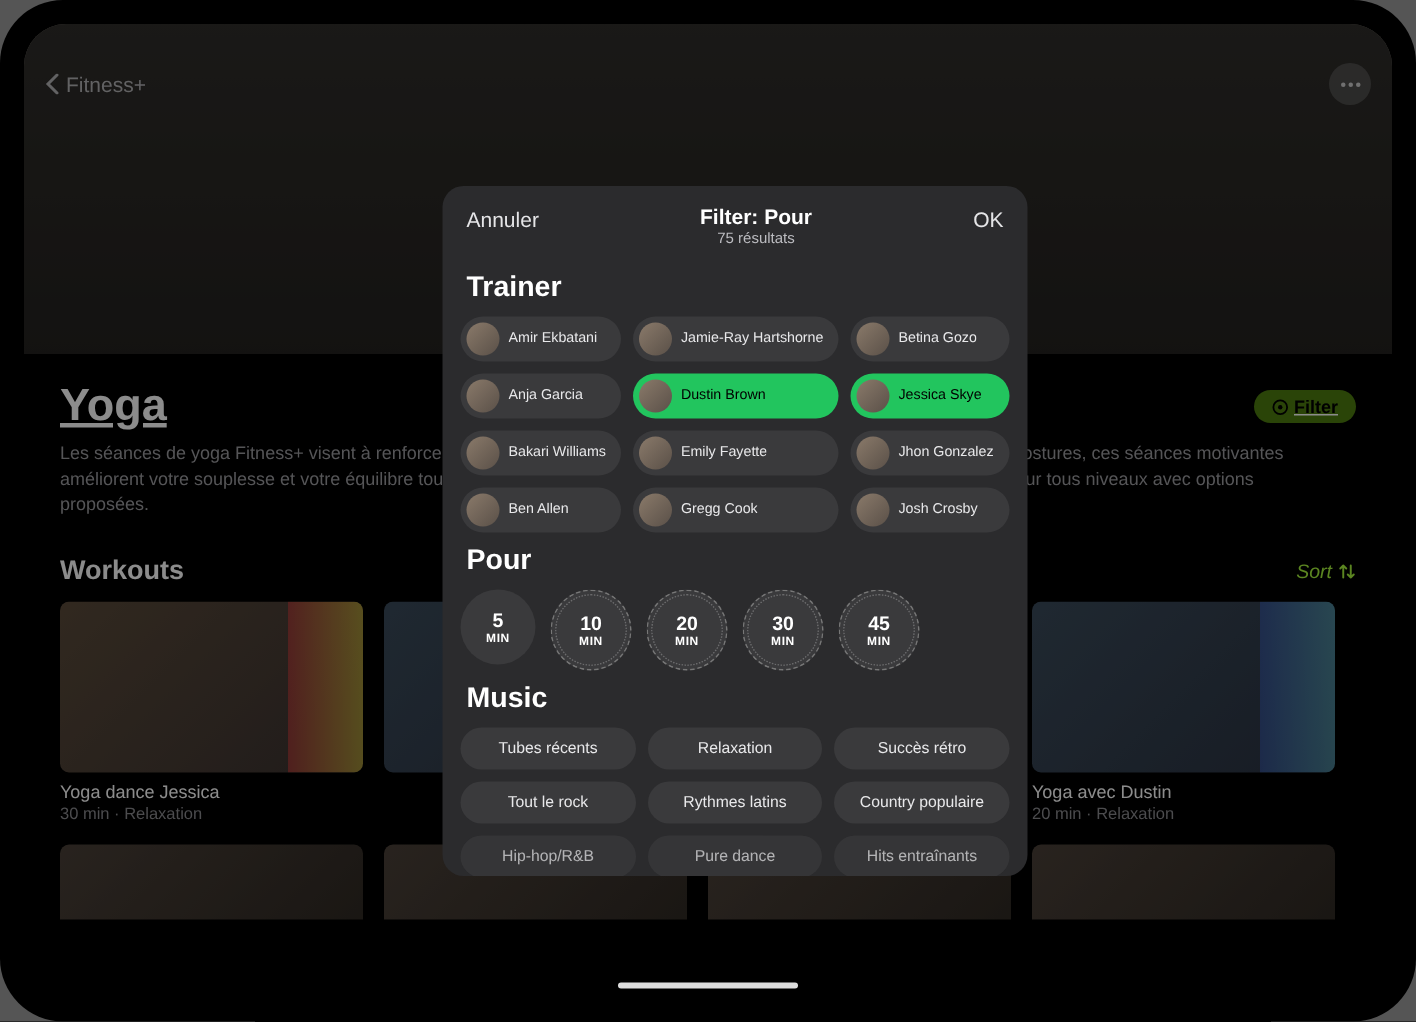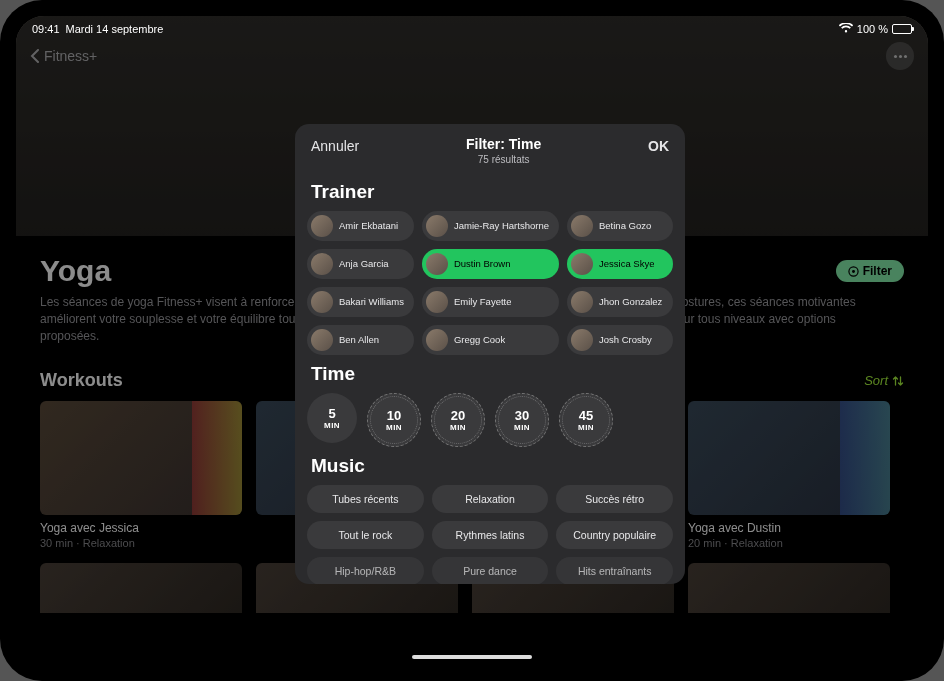--- a/index.html
+++ b/index.html
@@ -90,21 +90,6 @@
 <div class="device">
   <div class="screen">
 
-    <div class="statusbar">
-      <div class="left">
-        <span>09:41</span>
-        <span>Mardi 14 septembre</span>
-      </div>
-      <div class="right">
-        <span class="wifi-icon">
-          <svg width="14" height="10" viewBox="0 0 14 10">
-              <path d="M7 9.5a1.2 1.2 0 100-2.4 1.2 1.2 0 000 2.4zM3.3 5.8a5.3 5.3 0 017.4 0l1.2-1.2a7 7 0 00-9.8 0l1.2 1.2zM1 3.5a8.5 8.5 0 0112 0l1.2-1.2a10.2 10.2 0 00-14.4 0L1 3.5z" fill="#fff"></path>
-            </svg>
-        </span>
-        <span>100 %</span>
-        <span class="battery-icon"><span class="battery-fill"></span></span>
-      </div>
-    </div>
 
     <div class="hero"></div>
     <div class="nav">

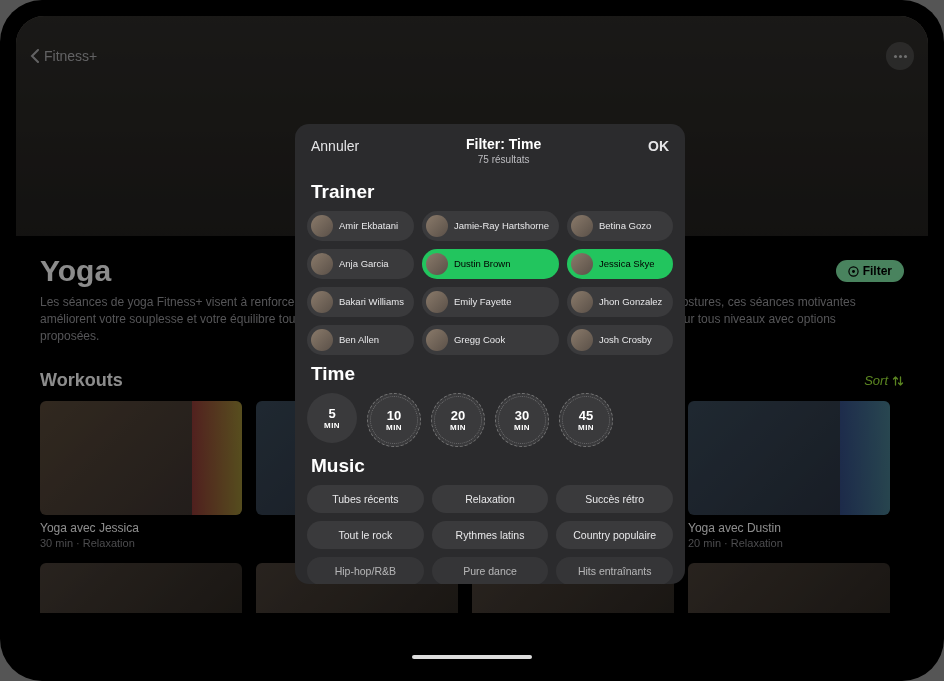--- a/index.html
+++ b/index.html
@@ -176,7 +176,7 @@
       <div class="modal-header">
         <div class="cancel">Annuler</div>
         <div class="modal-title-wrap">
-          <div class="modal-title">Filter: Time</div>
+          <div class="modal-title">Filter: Pour</div>
           <div class="modal-sub">75 résultats</div>
         </div>
         <div class="ok">OK</div>

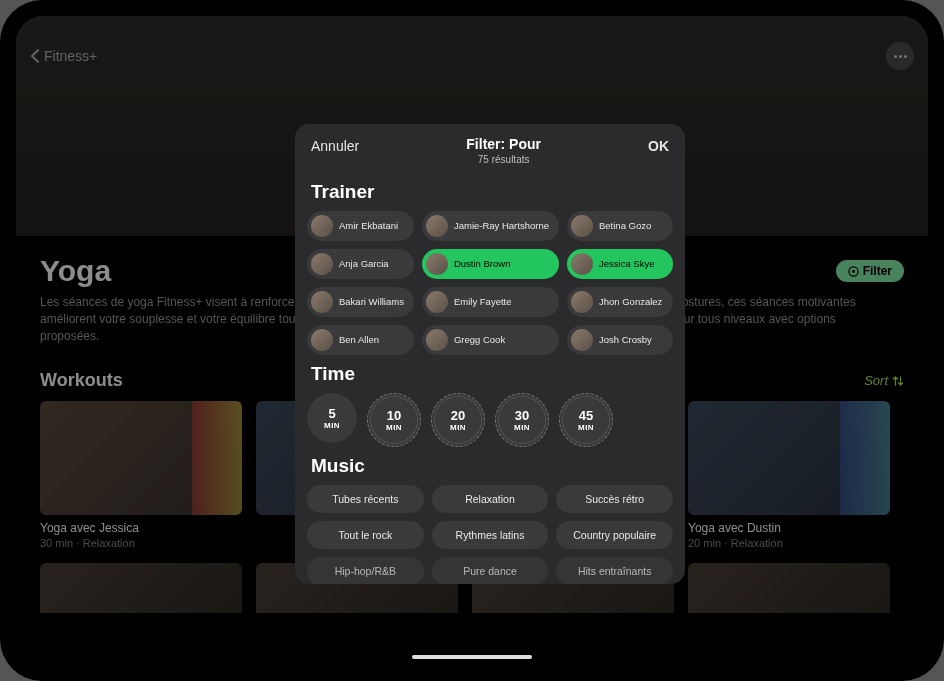--- a/index.html
+++ b/index.html
@@ -55,7 +55,7 @@
   .modal { position:absolute; left: 279px; top: 108px; width: 390px; height: 460px; background: #2b2b2d; border-radius: 14px; z-index: 30; overflow:hidden; display:flex; flex-direction:column; }
   .modal-header { display:flex; align-items:flex-start; justify-content:space-between; padding: 12px 16px 8px; gap: 15px; }
   .modal-header .cancel, .modal-header .ok { font-size: 14px; color: #e5e5e7; padding-top:2px; }
-  .modal-header .ok { font-weight:700; }
+  .modal-header .ok { font-weight:400; }
   .modal-title-wrap { text-align:center; flex:1; }
   .modal-title { font-size: 14px; font-weight:600; }
   .modal-sub { font-size: 10px; color: #bcbcc0; margin-top:2px; }

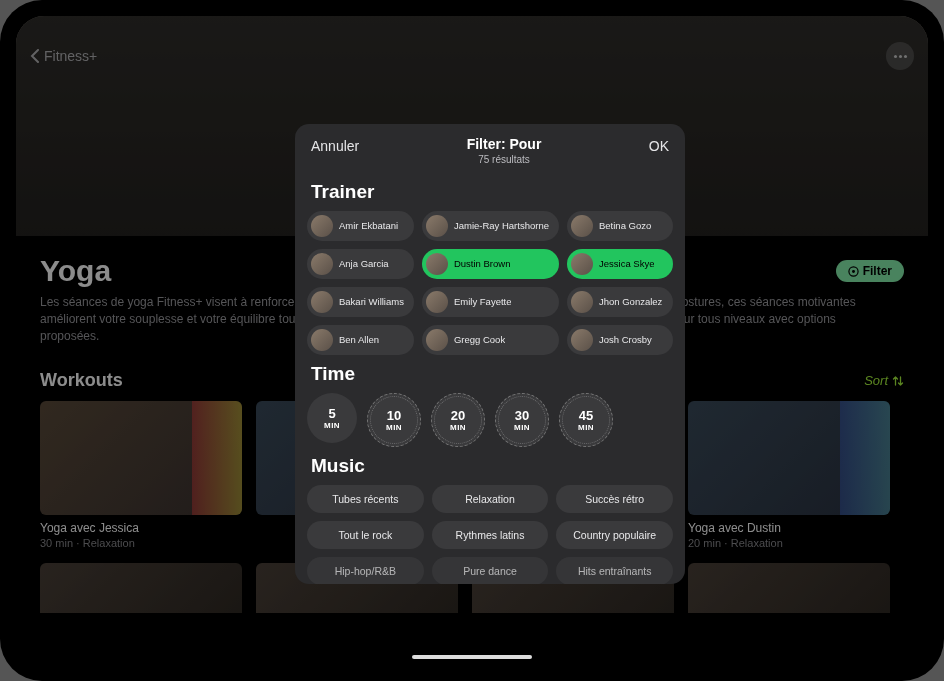--- a/index.html
+++ b/index.html
@@ -28,7 +28,7 @@
 
   
   .content { position: absolute; top: 220px; left: 0; right: 0; bottom: 0; background: #000; padding: 18px 24px 0; }
-  .title-row { display:flex; justify-content:space-between; align-items:center; }
+  .title-row { display:flex; justify-content:space-between; align-items:center;text-decoration:underline; }
   .title { font-size: 30px; font-weight: 700; }
   .filter-pill { background: #86efac; color: #000; border-radius: 14px; padding: 4px 12px; font-size: 12px; font-weight: 600; display:flex; align-items:center; gap:4px; }
   .desc { color: #9b9b9f; font-size: 12px; margin-top: 6px; line-height: 1.4; max-width: 820px; }

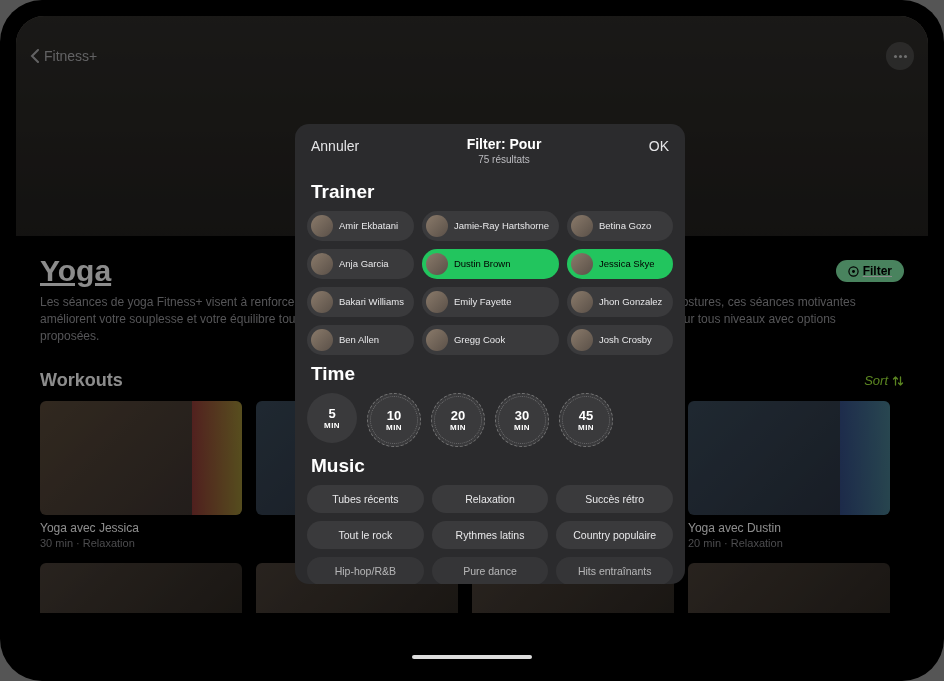--- a/index.html
+++ b/index.html
@@ -30,7 +30,7 @@
   .content { position: absolute; top: 220px; left: 0; right: 0; bottom: 0; background: #000; padding: 18px 24px 0; }
   .title-row { display:flex; justify-content:space-between; align-items:center;text-decoration:underline; }
   .title { font-size: 30px; font-weight: 700; }
-  .filter-pill { background: #86efac; color: #000; border-radius: 14px; padding: 4px 12px; font-size: 12px; font-weight: 600; display:flex; align-items:center; gap:4px; }
+  .filter-pill { background: #4d7c0f; color: #000; border-radius: 14px; padding: 4px 12px; font-size: 12px; font-weight: 600; display:flex; align-items:center; gap:4px; }
   .desc { color: #9b9b9f; font-size: 12px; margin-top: 6px; line-height: 1.4; max-width: 820px; }
   .section-row { display:flex; justify-content:space-between; align-items:center; margin-top: 26px; }
   .section-title { font-size: 18px; font-weight: 700; }

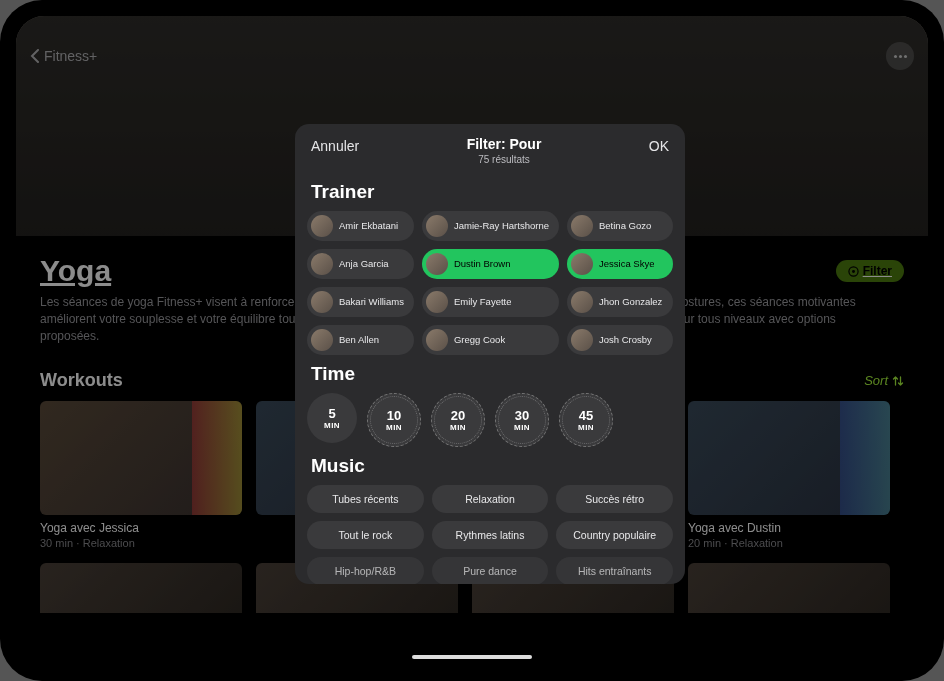--- a/index.html
+++ b/index.html
@@ -234,7 +234,7 @@
             </div>
           </div>
 
-        <div class="group-label">Time</div>
+        <div class="group-label">Pour</div>
         <div class="time-row" id="time-row">
             <div class="time-chip small">
               <div class="num">5</div>

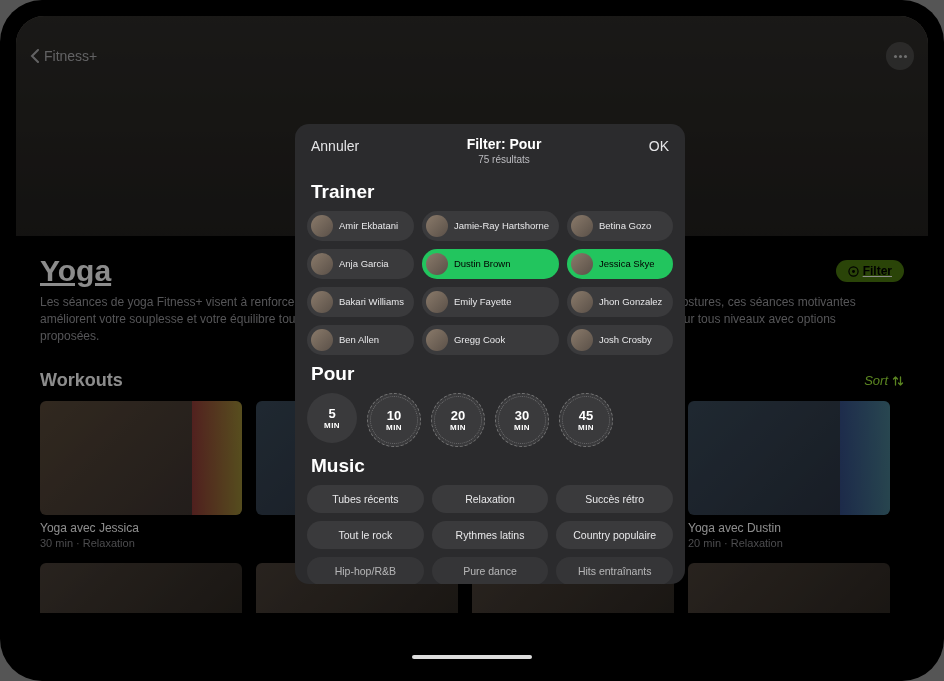--- a/index.html
+++ b/index.html
@@ -136,7 +136,7 @@
           <div class="workout-thumb">
               <div class="stripe"></div>
             </div>
-          <div class="workout-name">Yoga avec Jessica</div>
+          <div class="workout-name">Yoga dance Jessica</div>
           <div class="workout-meta">30 min · Relaxation</div>
         </div>
         <div class="workout-card">

